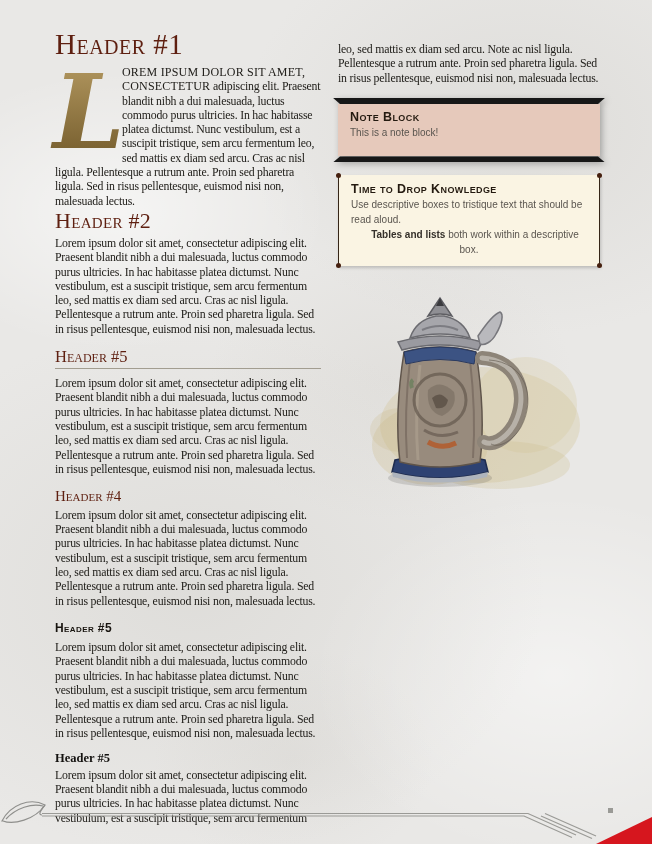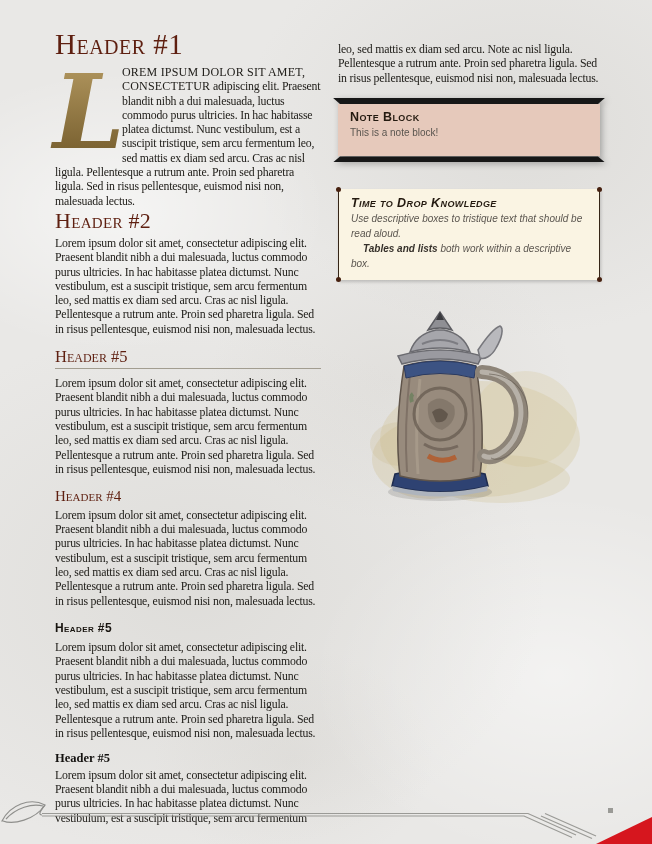--- a/index.html
+++ b/index.html
@@ -57,11 +57,10 @@
   }
   
   .desc-box{
-    position:relative;margin:27px 0 0 0;background:#faf4e3;
+    position:relative;margin:13px 0 0 0;background:#faf4e3;
     border-left:1.5px solid #352517;border-right:1.5px solid #352517;
     padding:7px 12px 9px 12px;
     box-shadow:1px 2px 3px rgba(0,0,0,.18);
-    font-style:italic;
   }
   .corner-dot{position:absolute;width:5px;height:5px;border-radius:50%;background:#46200f;}
   .corner-dot.tl{top:-2px;left:-3px;} .corner-dot.tr{top:-2px;right:-3px;}

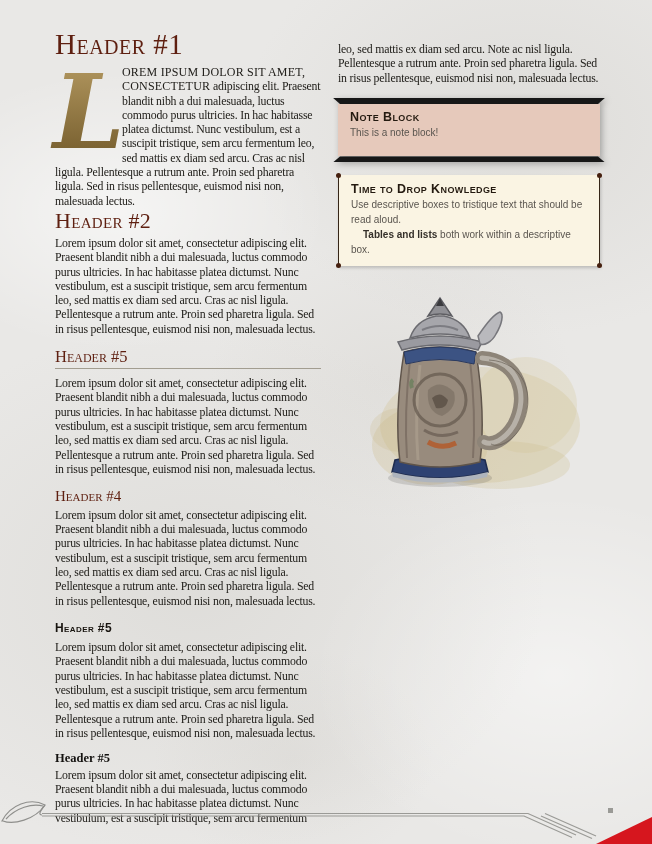--- a/index.html
+++ b/index.html
@@ -65,7 +65,7 @@
   .corner-dot{position:absolute;width:5px;height:5px;border-radius:50%;background:#46200f;}
   .corner-dot.tl{top:-2px;left:-3px;} .corner-dot.tr{top:-2px;right:-3px;}
   .corner-dot.bl{bottom:-2px;left:-3px;} .corner-dot.br{bottom:-2px;right:-3px;}
-  .desc-indent{display:block;margin-top:1px;text-indent:12px;}
+  .desc-indent{display:block;margin-top:1px;text-indent:12px;text-align:center;}
   .desc-bold{font-weight:700;color:#35302a;}
   
   .stein-figure{margin:24px 0 0 2px;width:250px;height:205px;}

